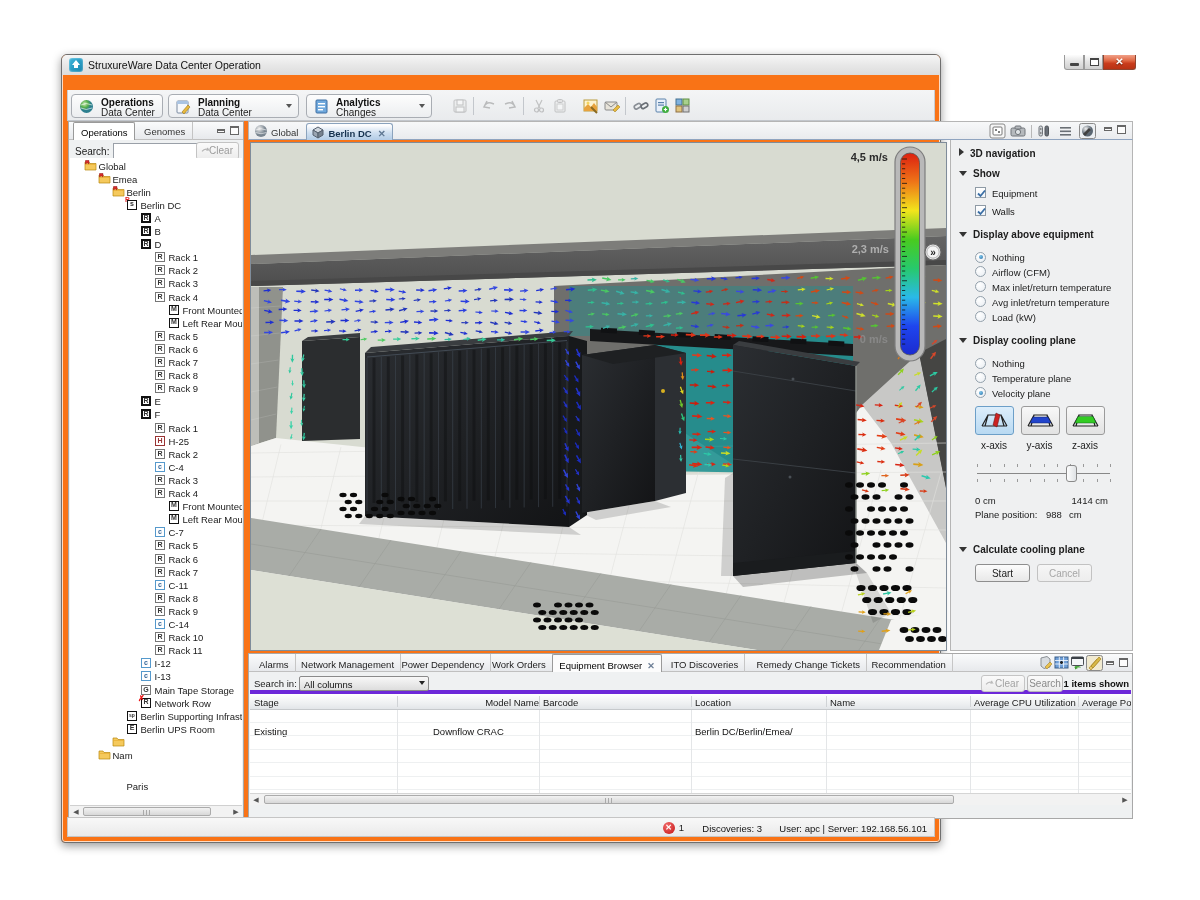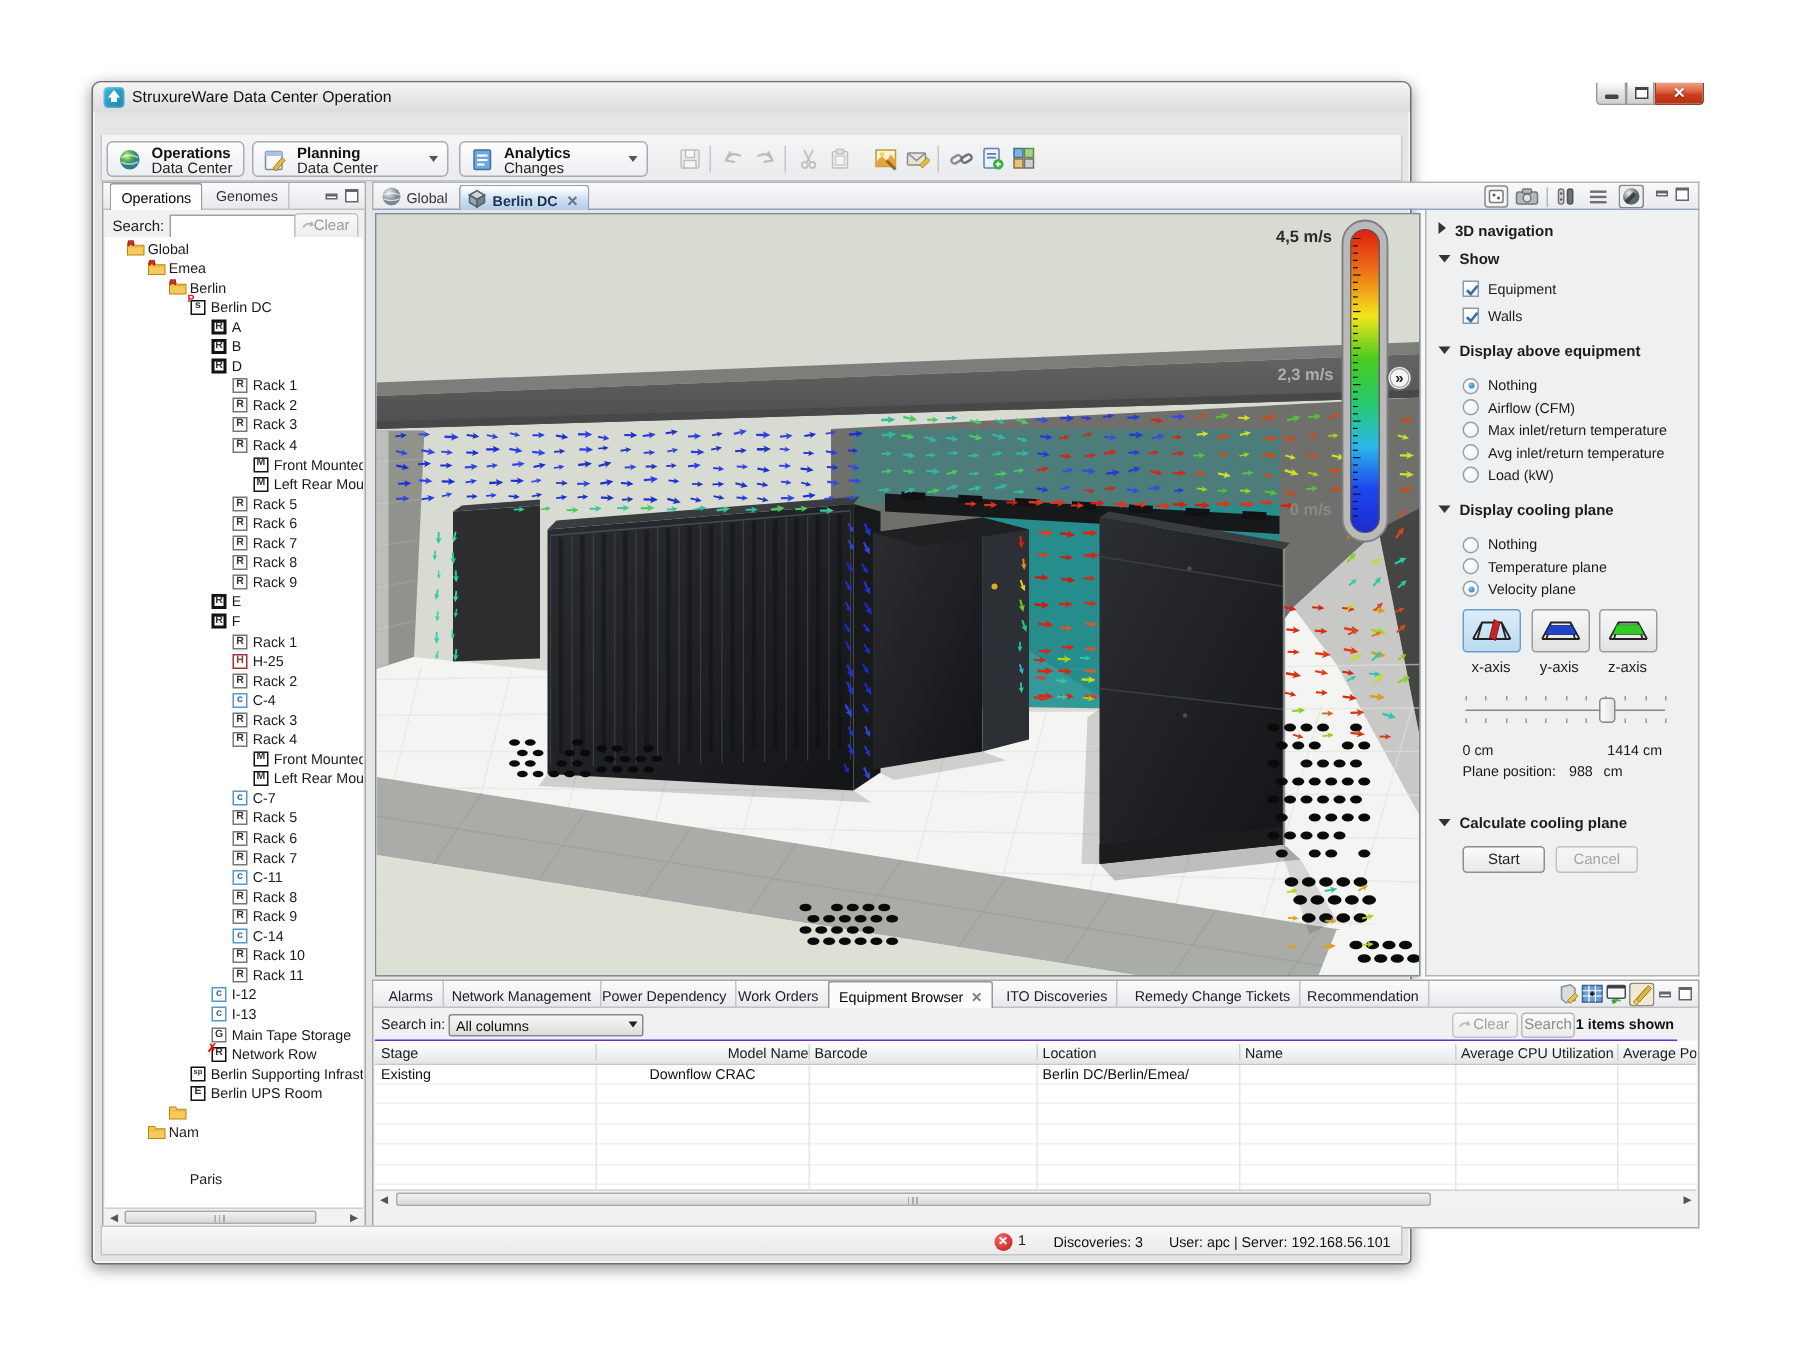--- a/index.html
+++ b/index.html
@@ -6,7 +6,7 @@
   html,body { width:1200px; height:900px; background:#ffffff; font-family:"Liberation Sans", sans-serif; overflow:hidden; }
   #window {
     position:absolute; left:61px; top:54px; width:880px; height:789px;
-    background:#e5e5e5; border:1px solid #6f6f6f; border-radius:6px 6px 4px 4px;
+    background:#f97316; border:1px solid #6f6f6f; border-radius:6px 6px 4px 4px;
     box-shadow:0 3px 10px rgba(0,0,0,.4), inset 0 0 0 1px rgba(255,255,255,.75);
     font-size:10px; color:#1a1a1a;
   }

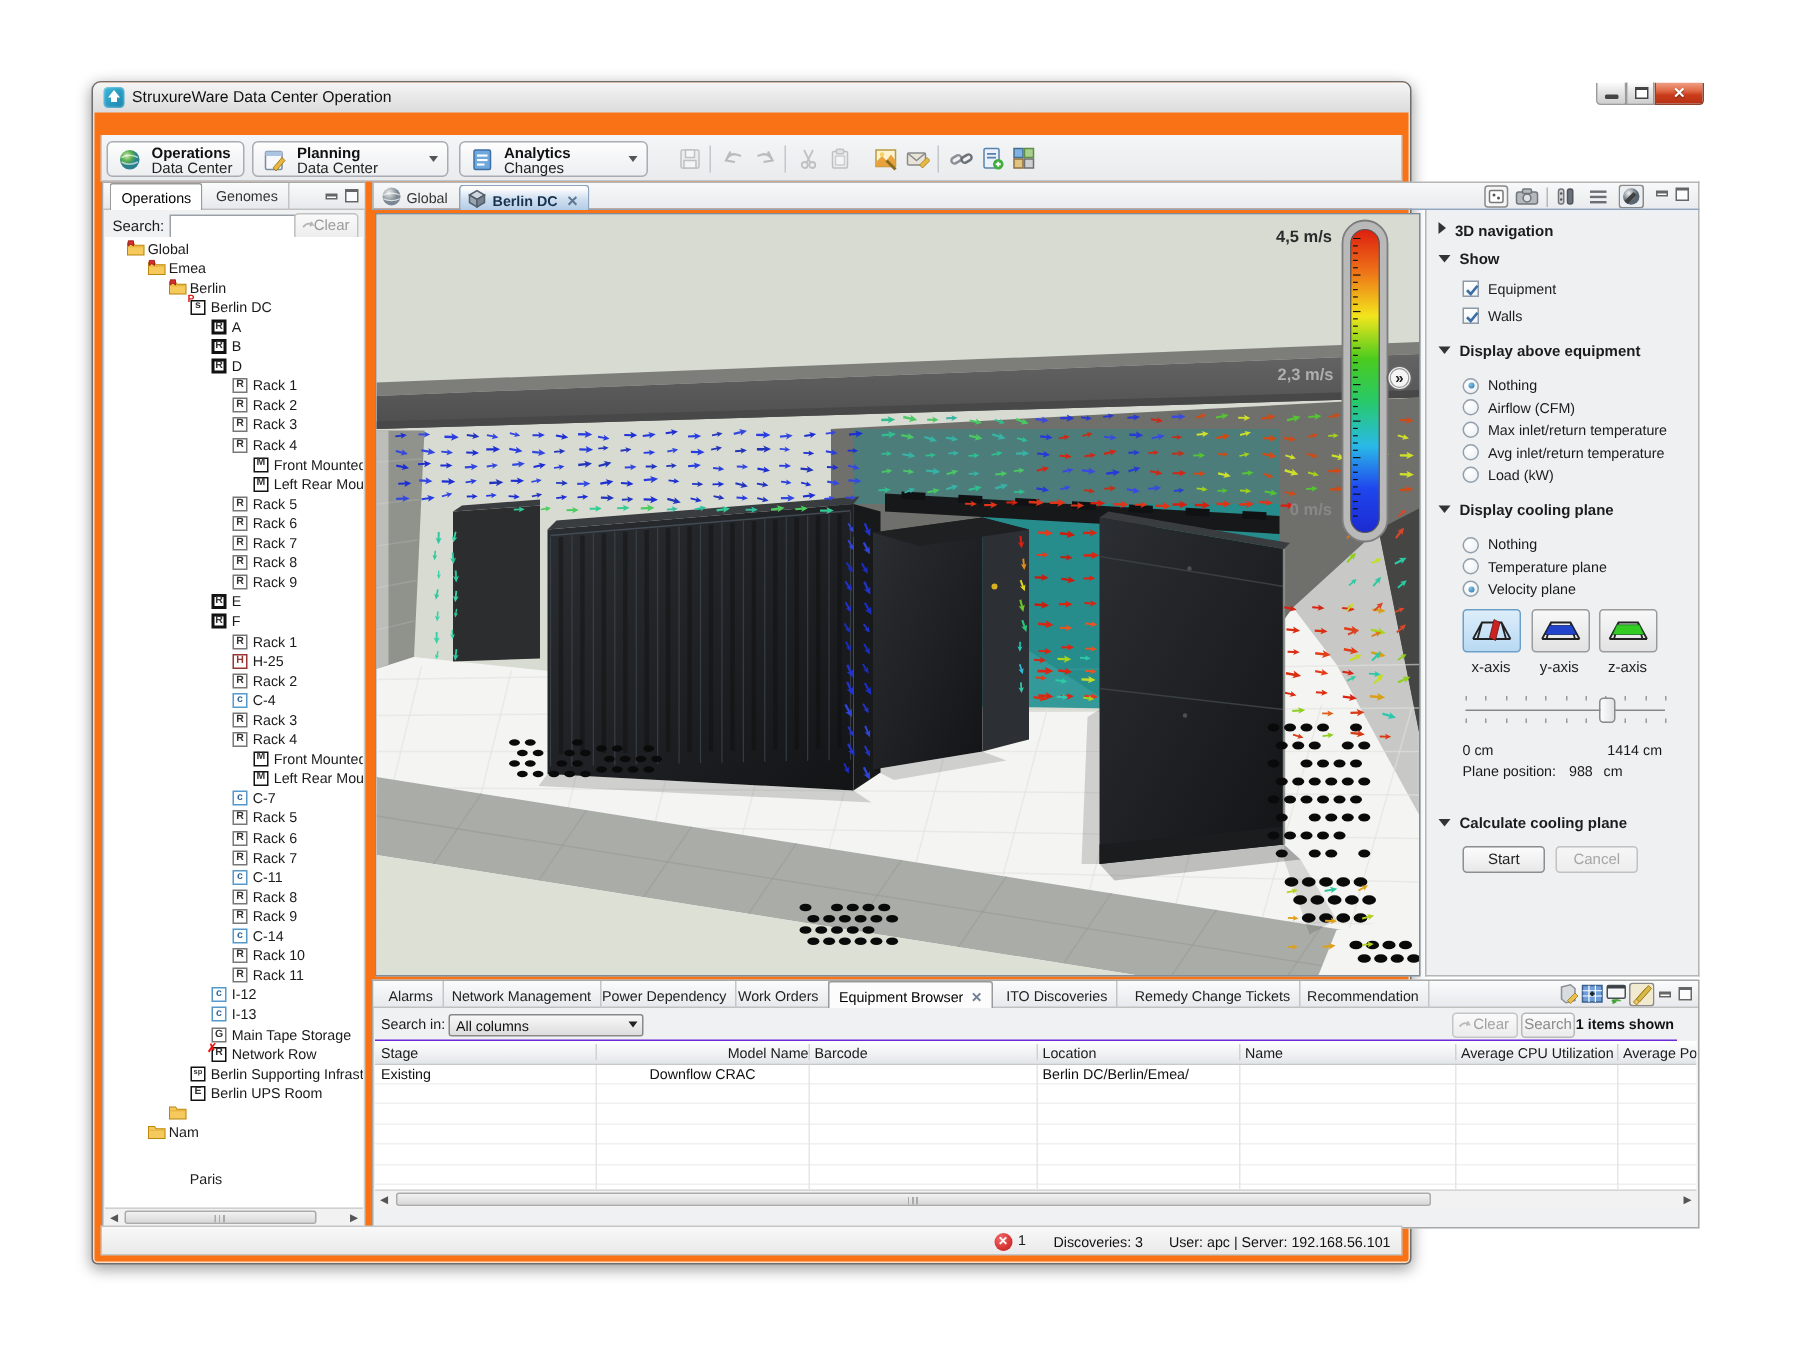--- a/index.html
+++ b/index.html
@@ -116,7 +116,7 @@
   #bottom-panel { left:186px; top:598px; width:885px; height:166px; }
   .btab { position:absolute; top:0; height:18px; padding:4.5px 6px 0 6px; font-size:9.5px; color:#222; border-right:1px solid #c6c6c6; }
   .btab.active { background:#fcfcfc; border:1px solid #9a9a9a; border-bottom:none; border-radius:2px 2px 0 0; color:#000; }
-  #bp-search-row { position:absolute; left:1px; right:14px; top:19px; height:21px; background:#eff1f2; border-bottom:1px solid #6d28d9; }
+  #bp-search-row { position:absolute; left:1px; right:1px; top:19px; height:21px; background:#eff1f2; border-bottom:4px solid #6d28d9; }
   #bp-search-label { position:absolute; left:4px; top:5px; font-size:9.5px; }
   #bp-combo { position:absolute; left:49px; top:3px; width:130px; height:15px; border:1px solid #8a8a8a; border-radius:2px;
     background:linear-gradient(#f8f8f8,#dddddd); }

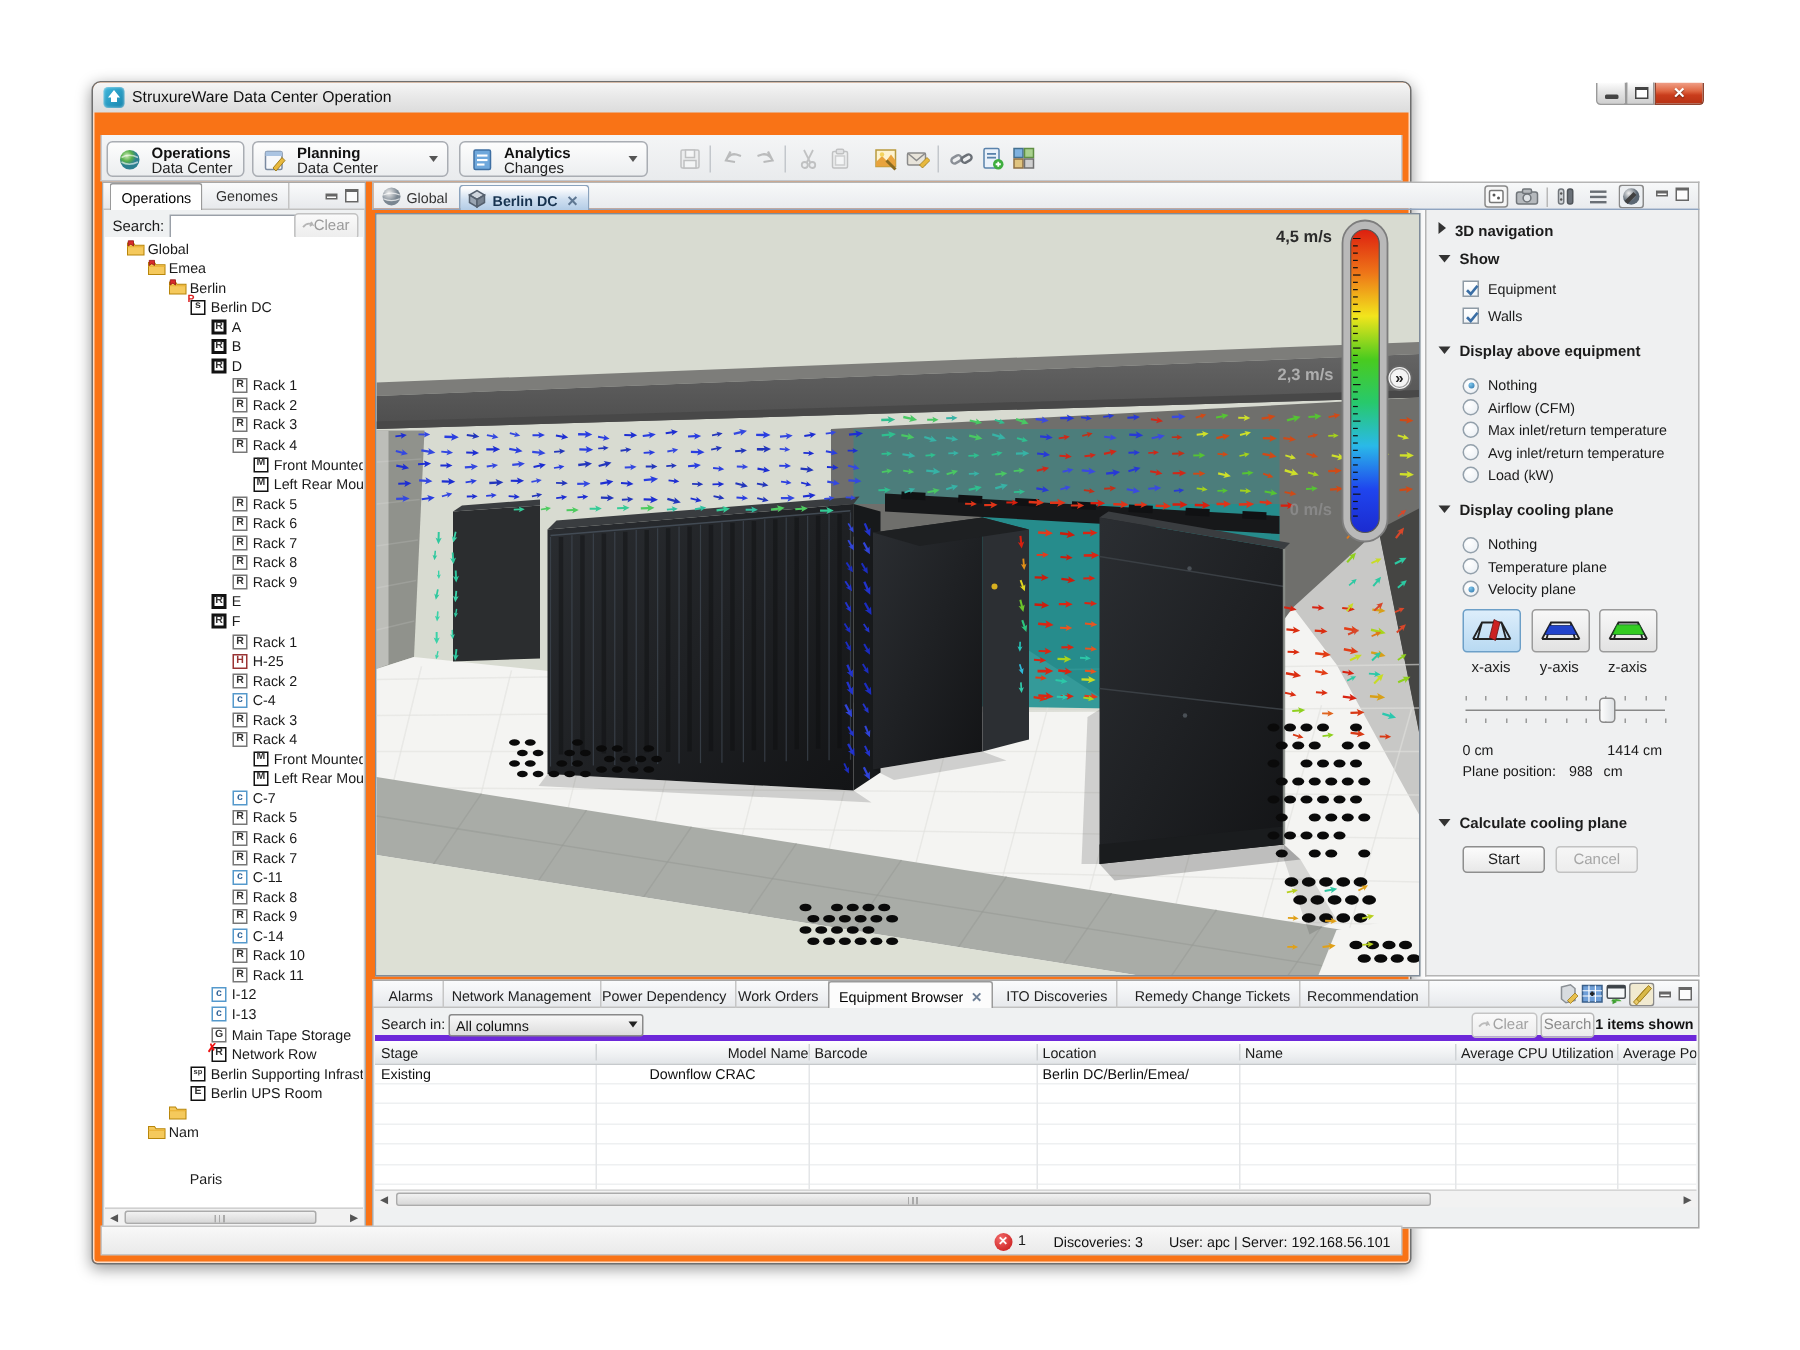--- a/index.html
+++ b/index.html
@@ -133,7 +133,7 @@
   .th { position:absolute; top:2.5px; font-size:9.5px; color:#1a1a1a; padding-left:4px; height:13px; white-space:nowrap; overflow:hidden; }
   .col-line { position:absolute; top:16px; bottom:0; width:1px; background:#e4e6e8; }
   .trow { position:absolute; left:0; right:0; height:13px; border-bottom:1px solid #eef0f1; }
-  .td { position:absolute; top:1px; font-size:9.5px; color:#111; padding-left:4px; white-space:nowrap; }
+  .td { position:absolute; top:16px; font-size:9.5px; color:#111; padding-left:4px; white-space:nowrap; }
   #bp-hscroll { position:absolute; left:1px; right:1px; top:149px; height:12px; background:#f2f2f2; border-top:1px solid #d5d5d5; }
   
   #statusbar { position:absolute; left:5px; right:5px; bottom:5px; height:20px;

